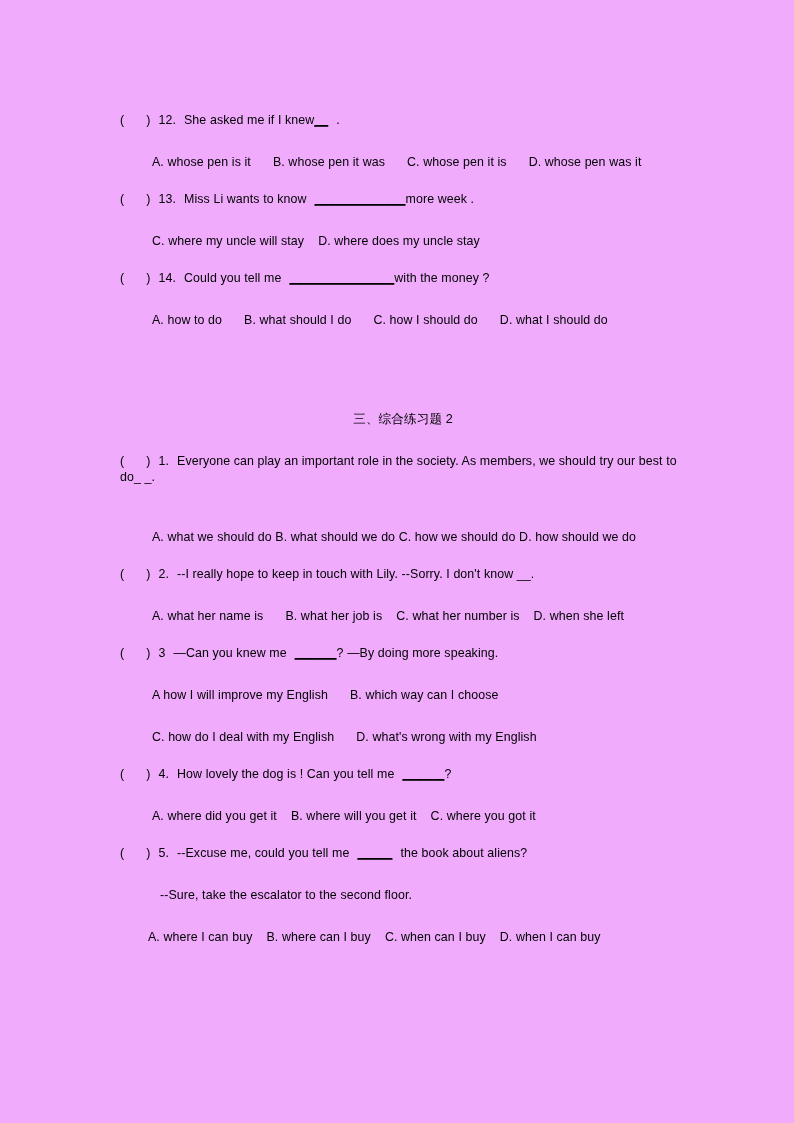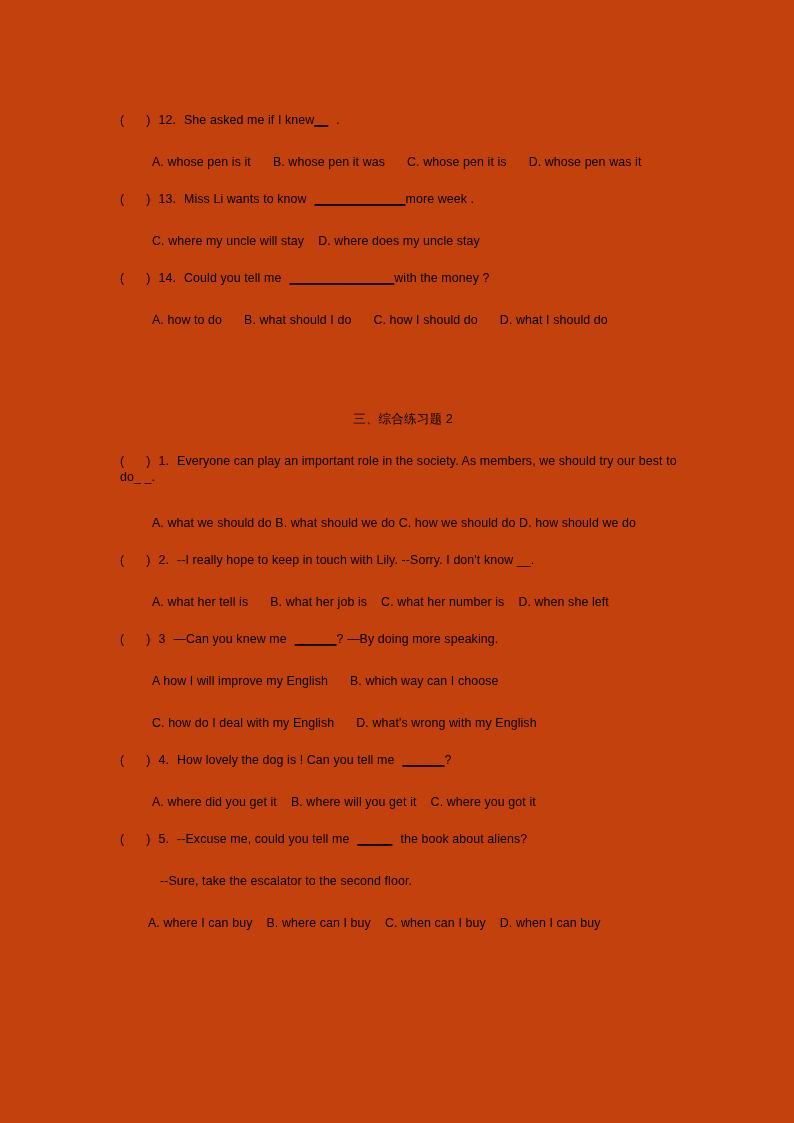--- a/index.html
+++ b/index.html
@@ -16,7 +16,7 @@
     position: relative;
     width: 794px;
     height: 1123px;
-    background: #c2410c;
+    background: #f0abfc;
     overflow: hidden;
     box-sizing: border-box;
   }

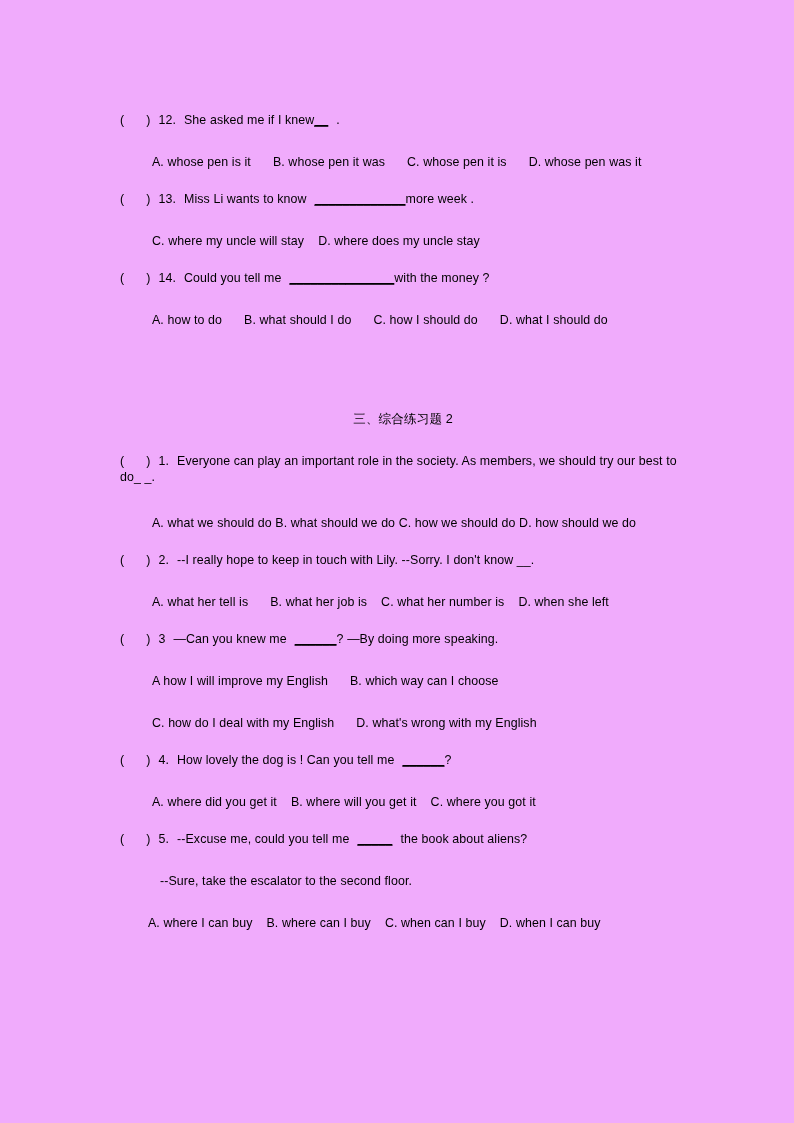--- a/index.html
+++ b/index.html
@@ -50,7 +50,7 @@
   }
   
   .opt-wrap {
-    margin-top: 30px;
+    margin-top: 44px;
     text-indent: 32px;
   }
   .q-wrap {

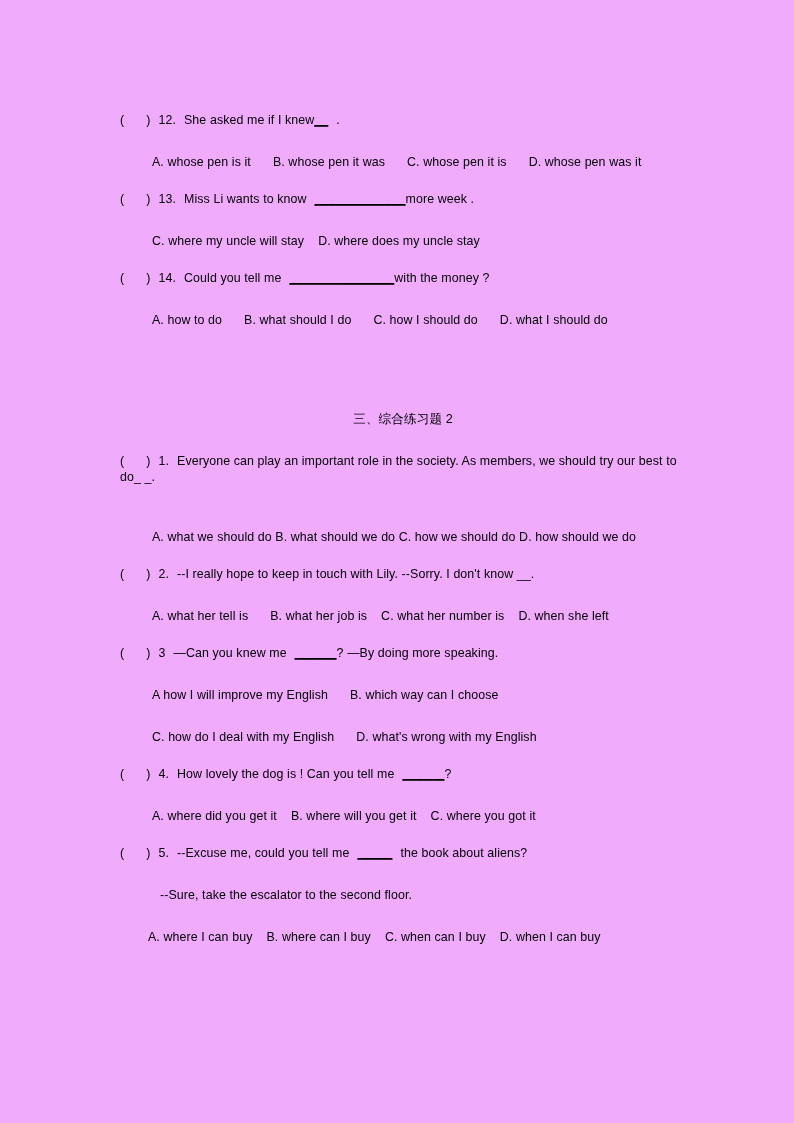--- a/index.html
+++ b/index.html
@@ -129,7 +129,7 @@
         <span class="paren">(<span class="gap-lg"></span>)</span><span class="gap-sm"></span><span class="qno">2.</span><span class="gap-sm"></span><span>--I really hope to keep in touch with Lily.    --Sorry. I don't know __.</span>
       </div>
       <div class="line opt-line opt-row">
-        <span>A. what her tell is</span><span class="gap-lg"></span><span>B. what her job is</span><span class="gap-md"></span><span>C. what her number is</span><span class="gap-md"></span><span>D. when she left</span>
+        <span>A. what her name is</span><span class="gap-lg"></span><span>B. what her job is</span><span class="gap-md"></span><span>C. what her number is</span><span class="gap-md"></span><span>D. when she left</span>
       </div>
     </div>
 

